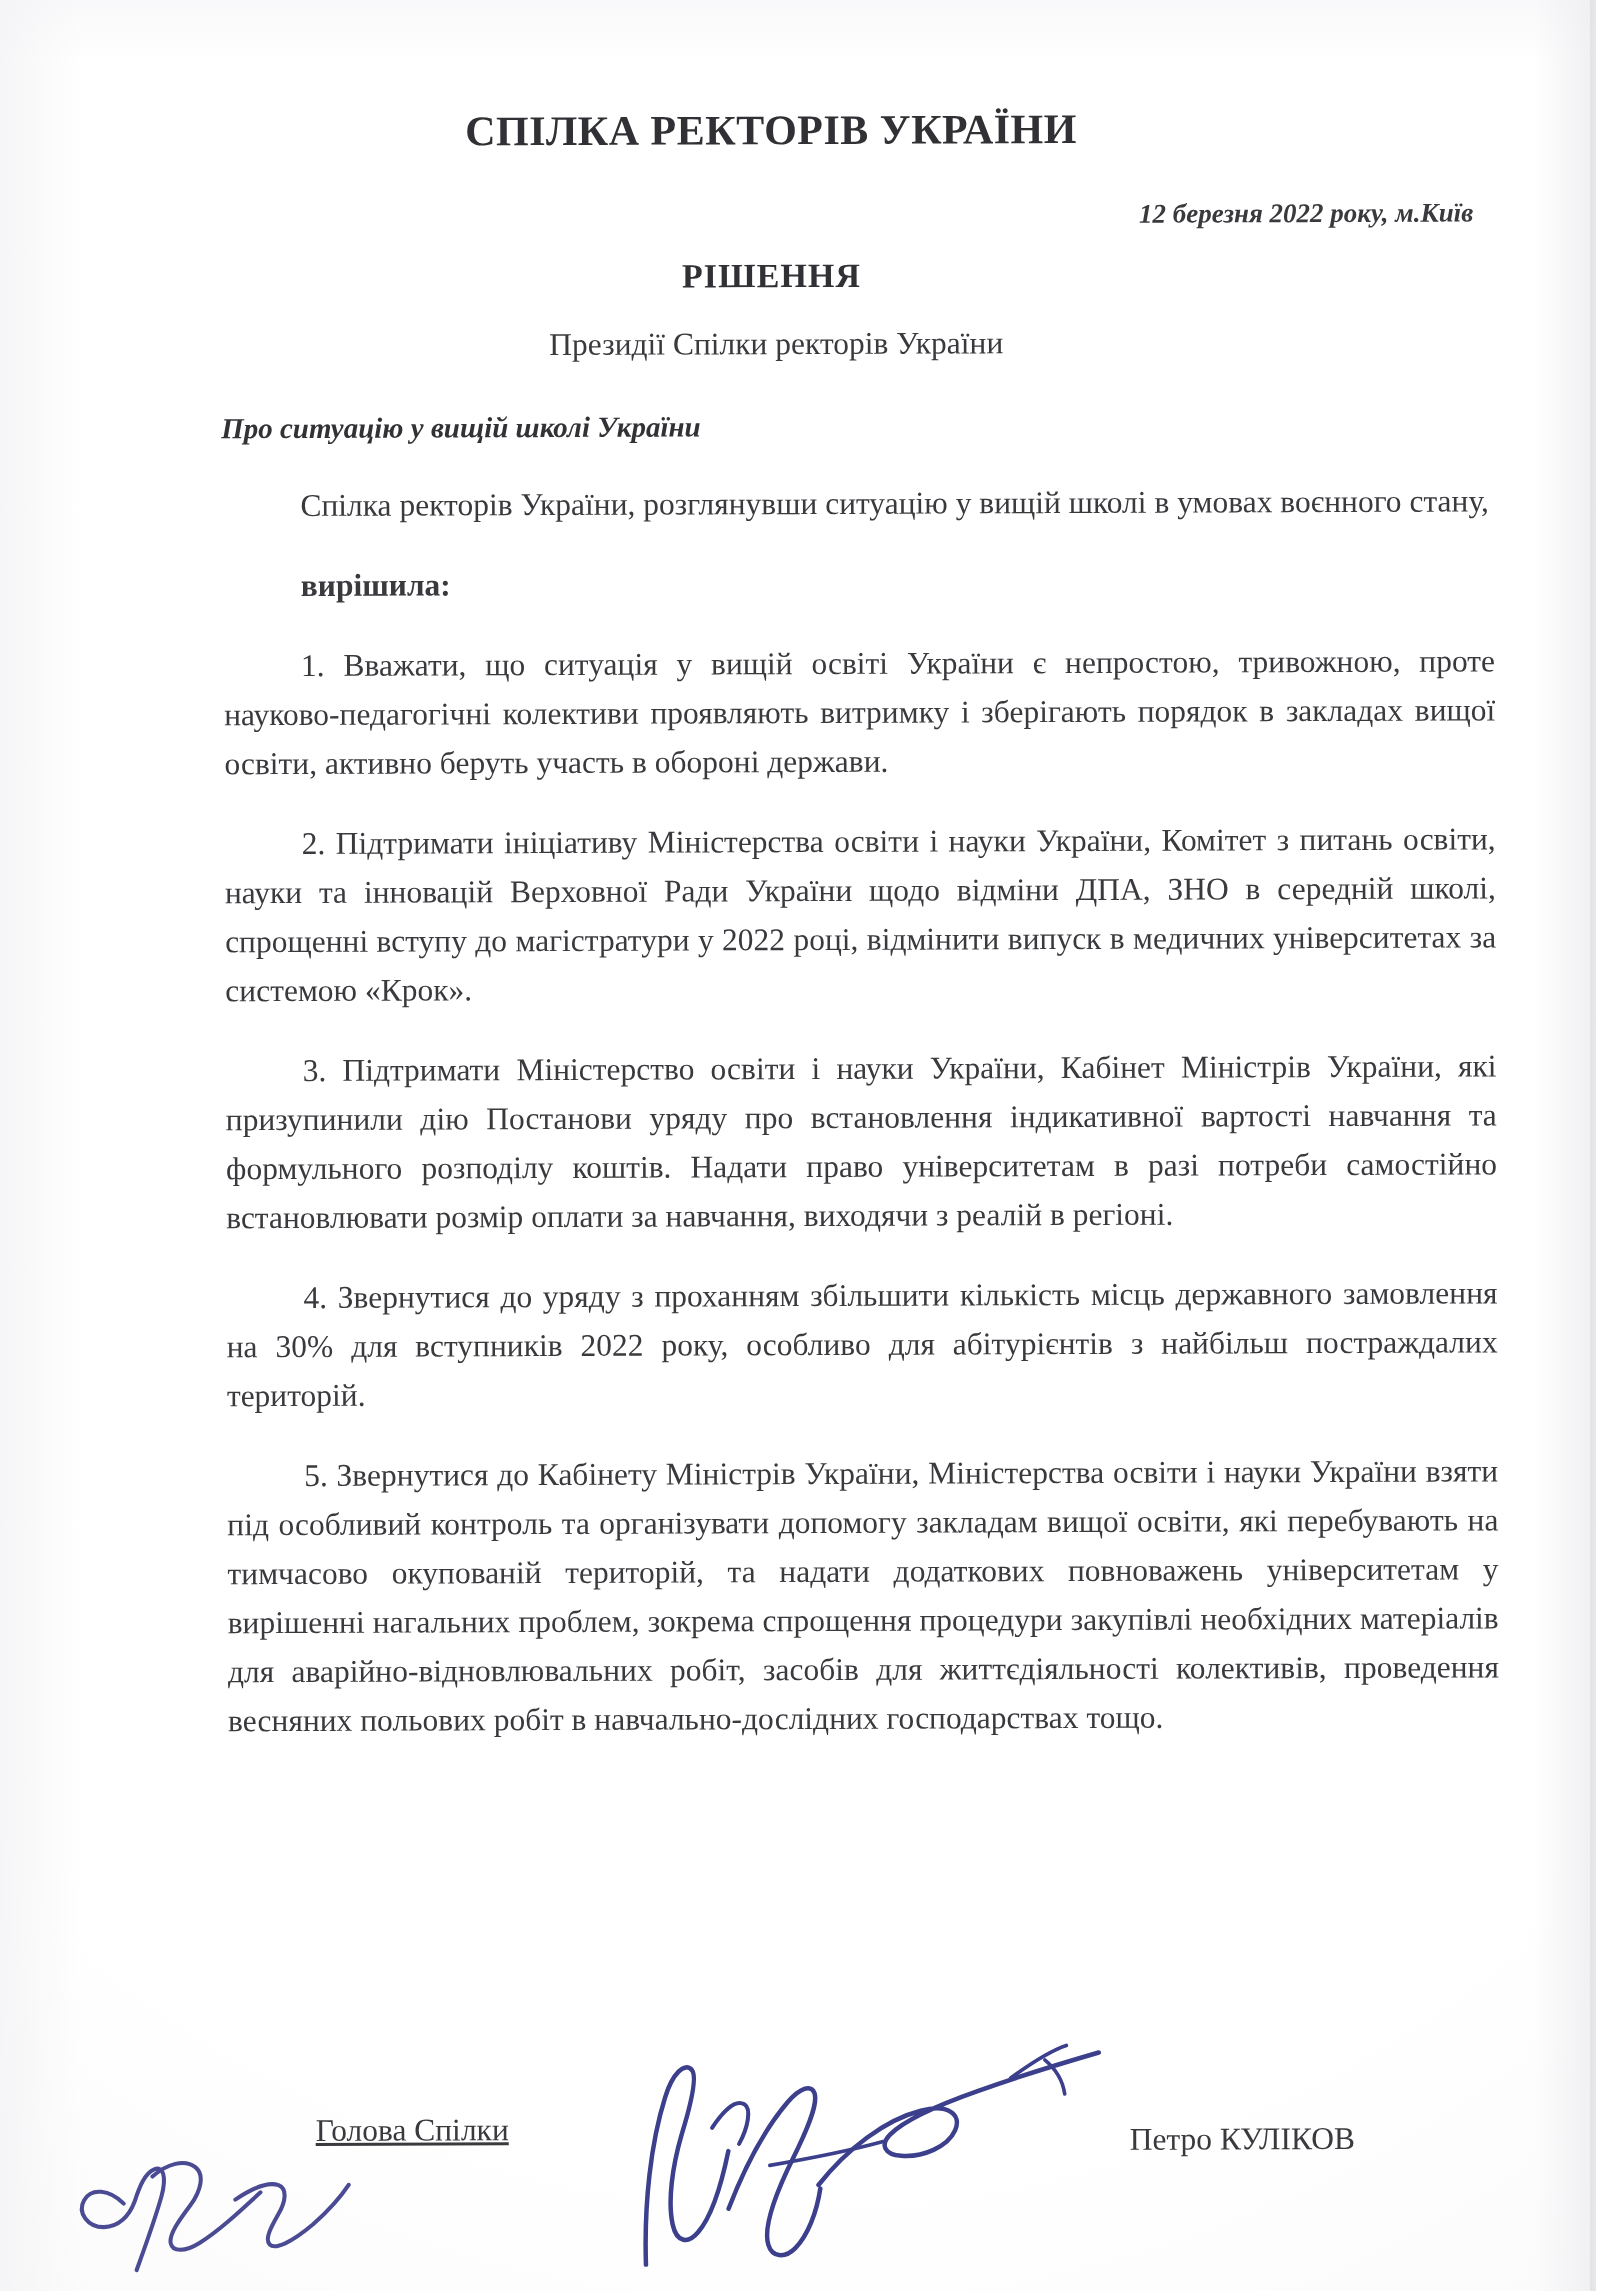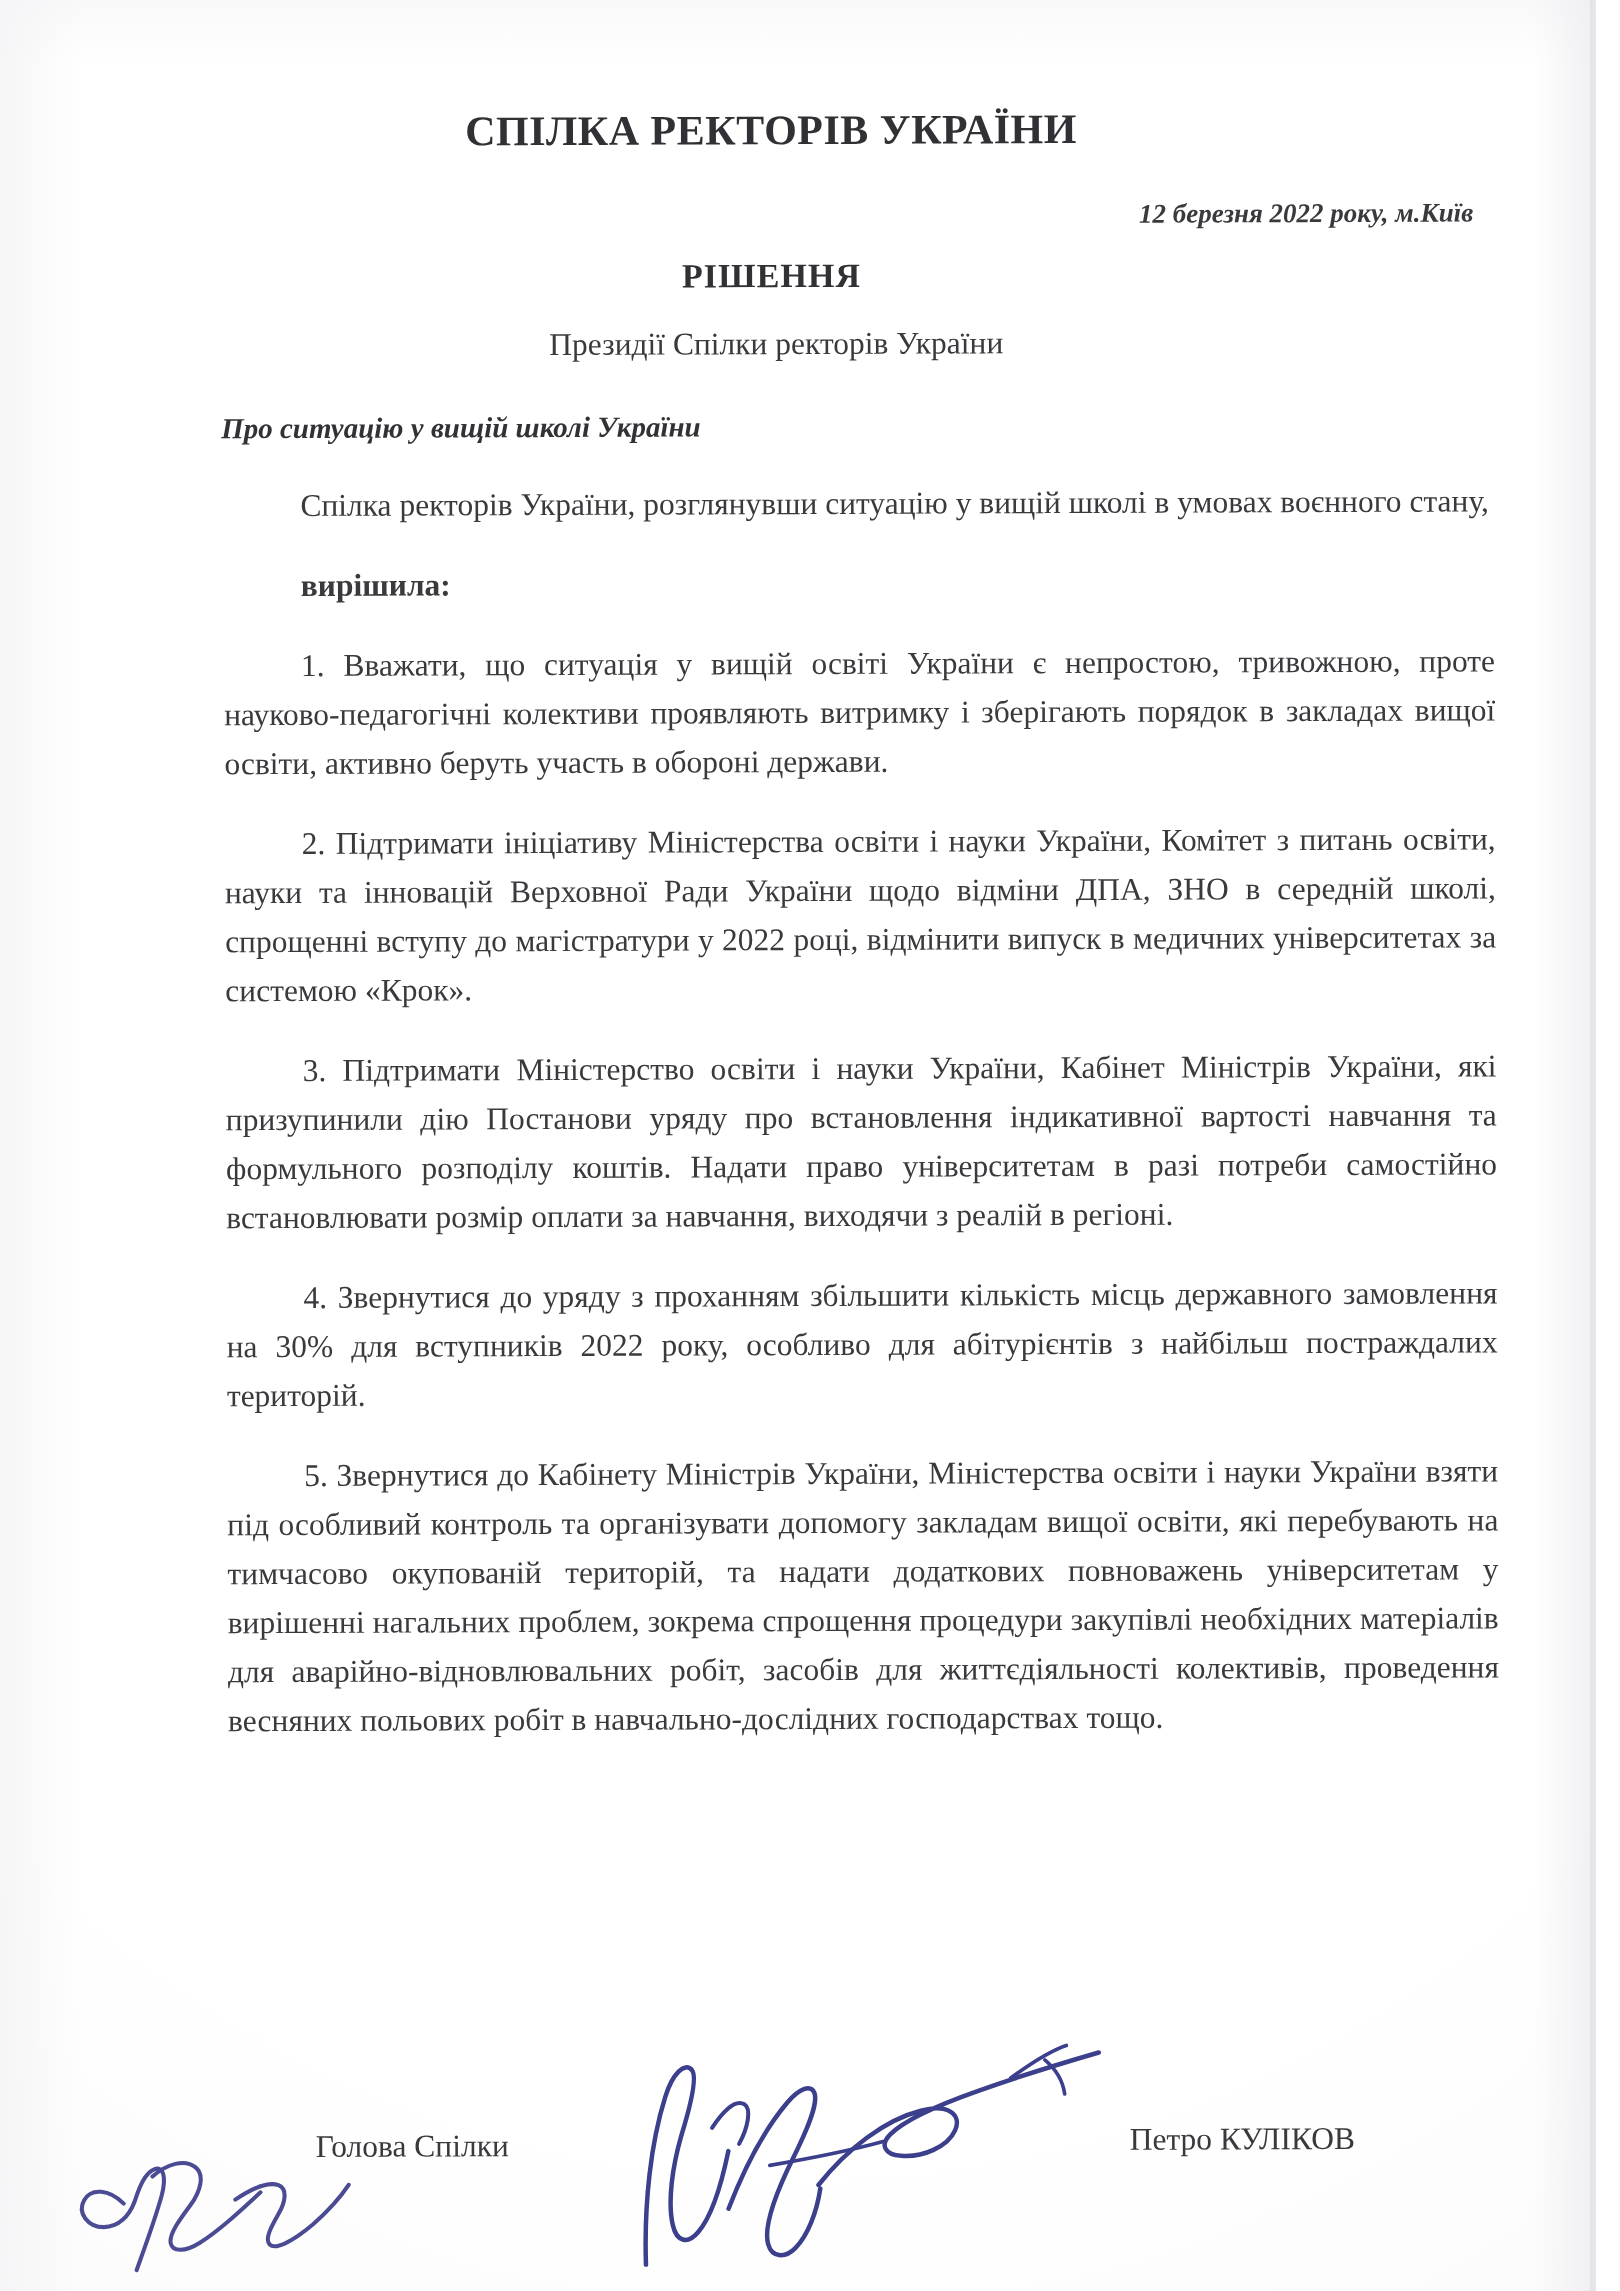--- a/index.html
+++ b/index.html
@@ -144,8 +144,9 @@
   .sign-role {
     position: absolute;
     left: 86px;
-    top: 16px;
-    white-space: nowrap;
+    top: 0;
+    white-space: nowrap;
+    text-decoration: underline;
   }
   .sign-name {
     position: absolute;

